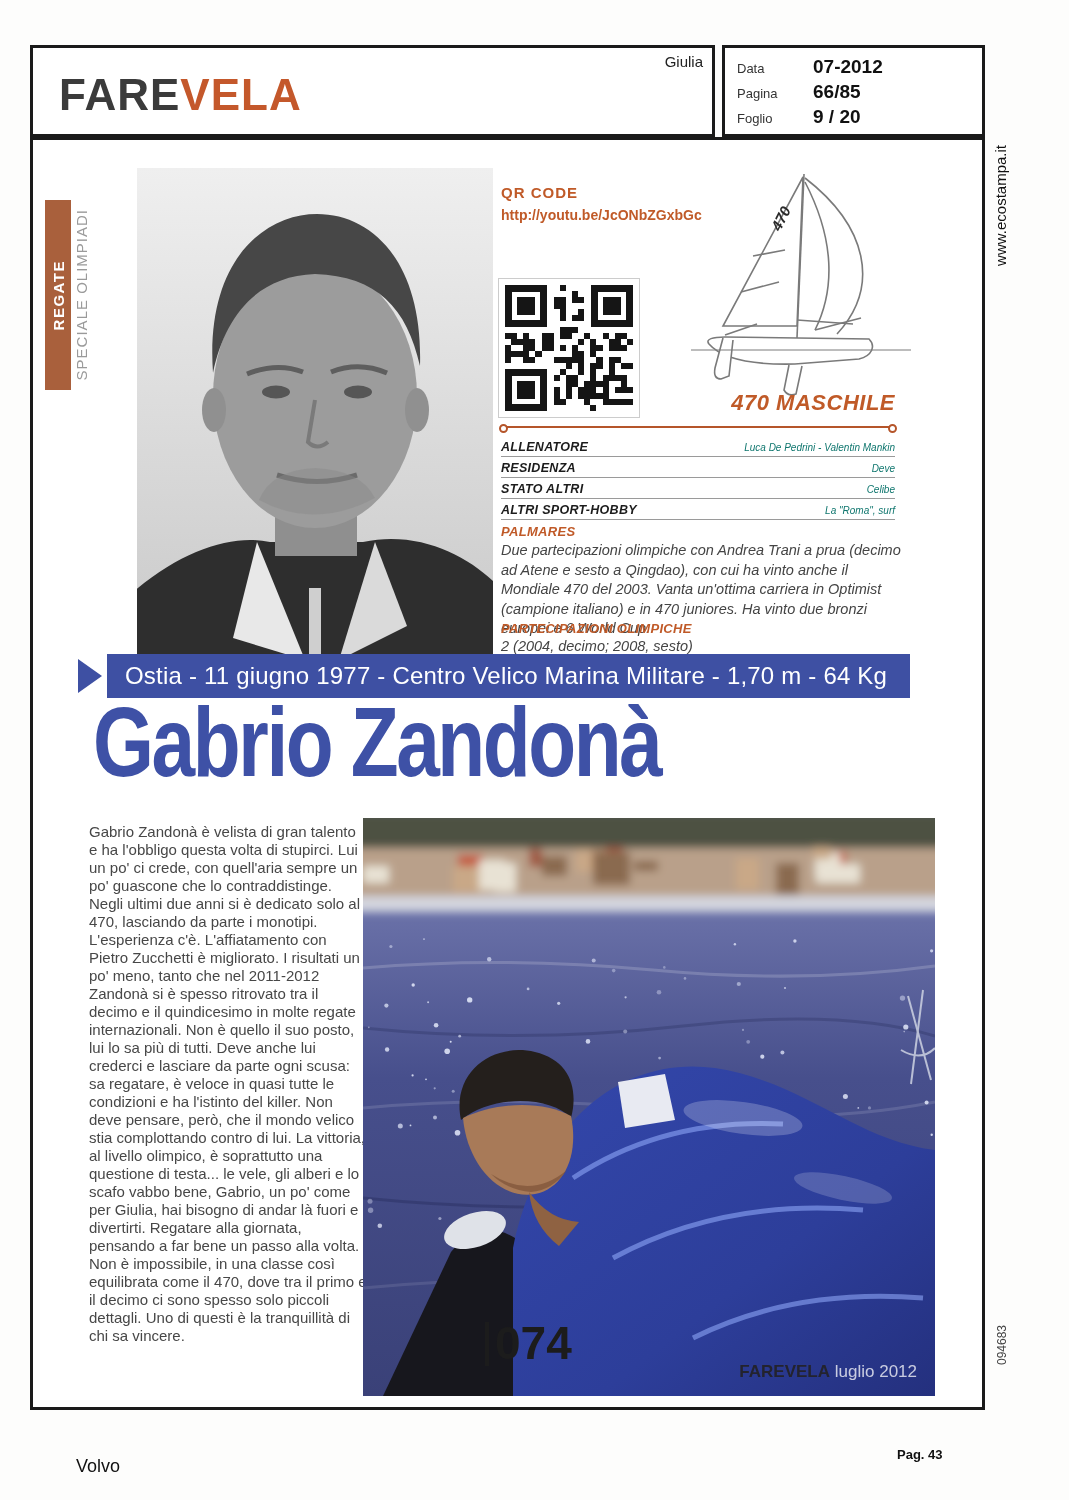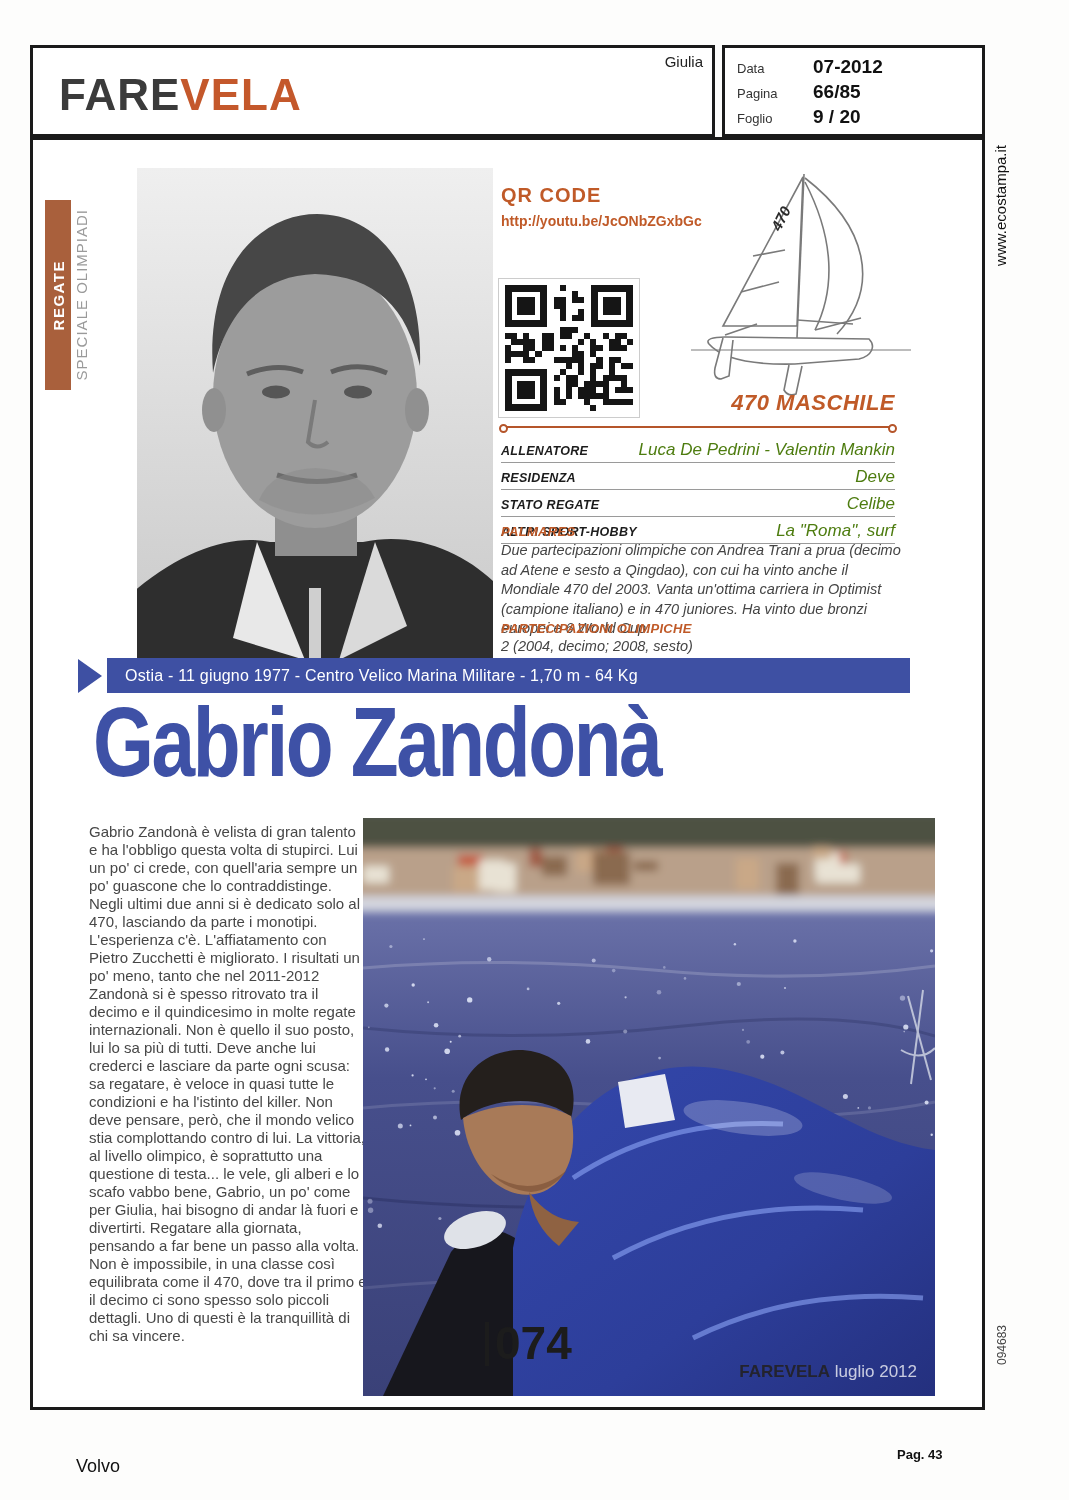--- a/index.html
+++ b/index.html
@@ -36,7 +36,7 @@
   .portrait svg{width:100%;height:100%;display:block;}
 
   .qr-text{position:absolute;left:468px;top:44px;width:215px;}
-  .qr-title{font-size:20px;font-weight:800;color:#c05a28;letter-spacing:1px;margin-bottom:4px;}
+  .qr-title{font-size:15px;font-weight:800;color:#c05a28;letter-spacing:1px;margin-bottom:4px;}
   .qr-desc{font-size:13.5px;color:#555;line-height:1.28;}
   .qr-link{font-size:14px;font-weight:800;color:#c05a28;margin-top:2px;display:inline-block;text-decoration:none;}
 

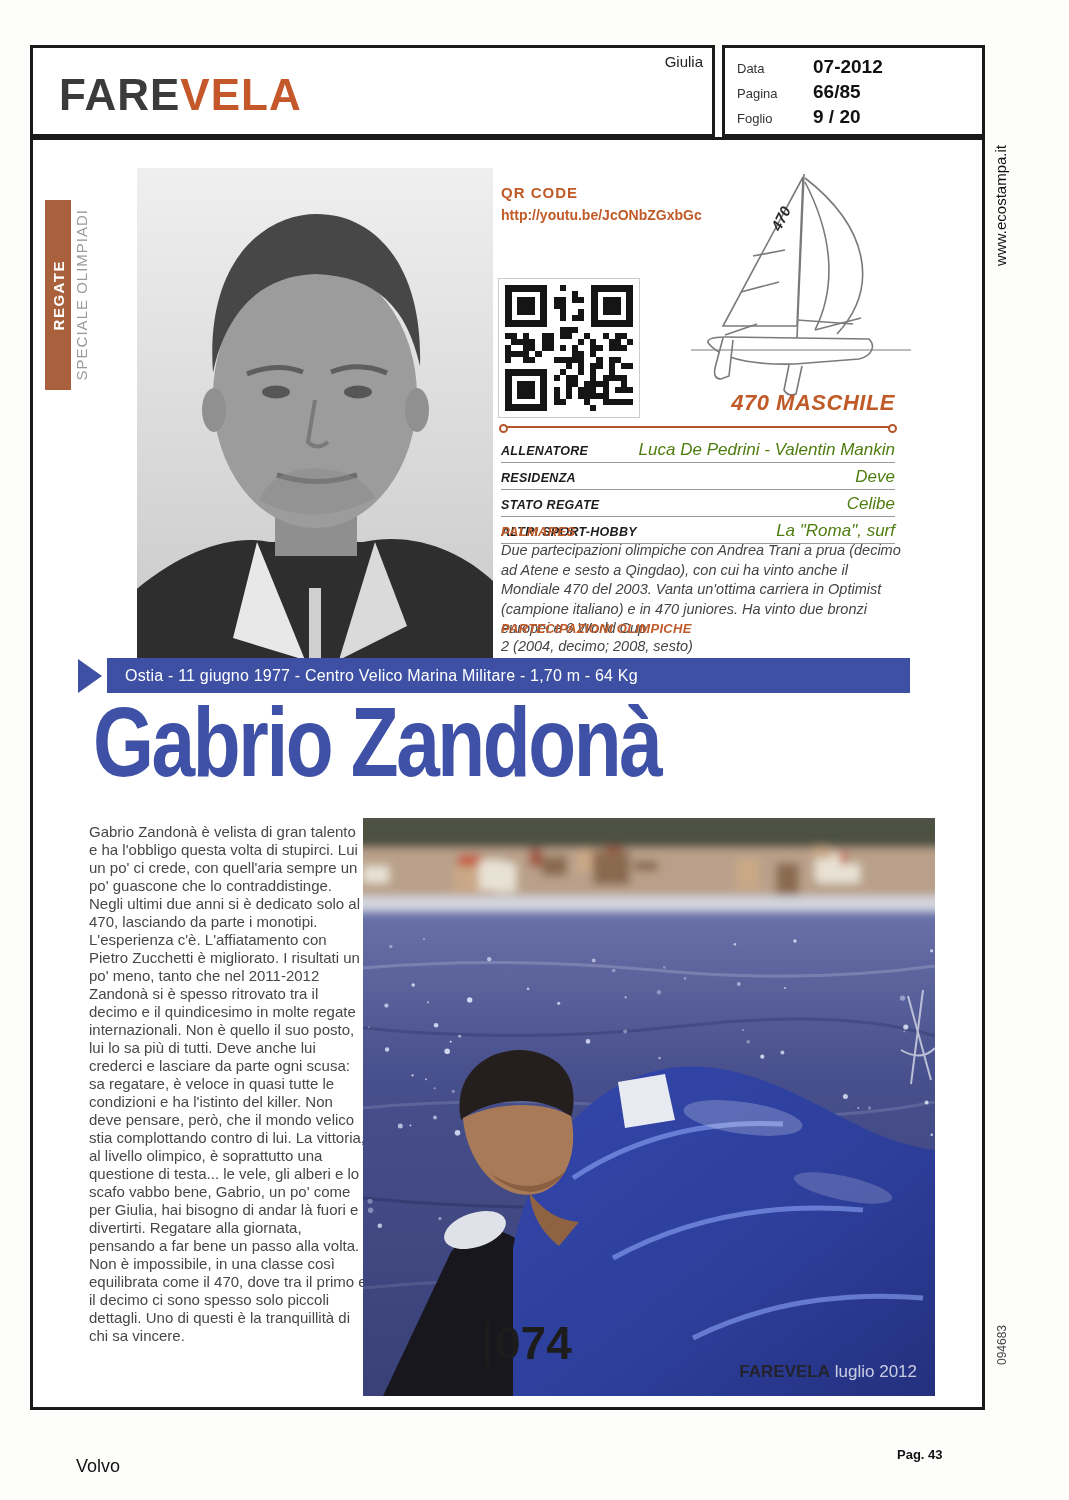--- a/index.html
+++ b/index.html
@@ -62,7 +62,7 @@
   .info-row{display:flex;justify-content:space-between;align-items:baseline;
             padding:4px 0 2px;border-bottom:1.5px solid #9a9a9a;}
   .info-label{font-size:12.5px;font-weight:800;font-style:italic;color:#1c1c1c;letter-spacing:0.3px;}
-  .info-value{font-size:17px;font-style:italic;color:#4d7c0f;}
+  .info-value{font-size:10px;font-style:italic;color:#0f766e;}
 
   .palmares-label,.olympics-label{position:absolute;left:468px;font-size:13px;font-weight:800;
             font-style:italic;color:#c05a28;letter-spacing:0.3px;}

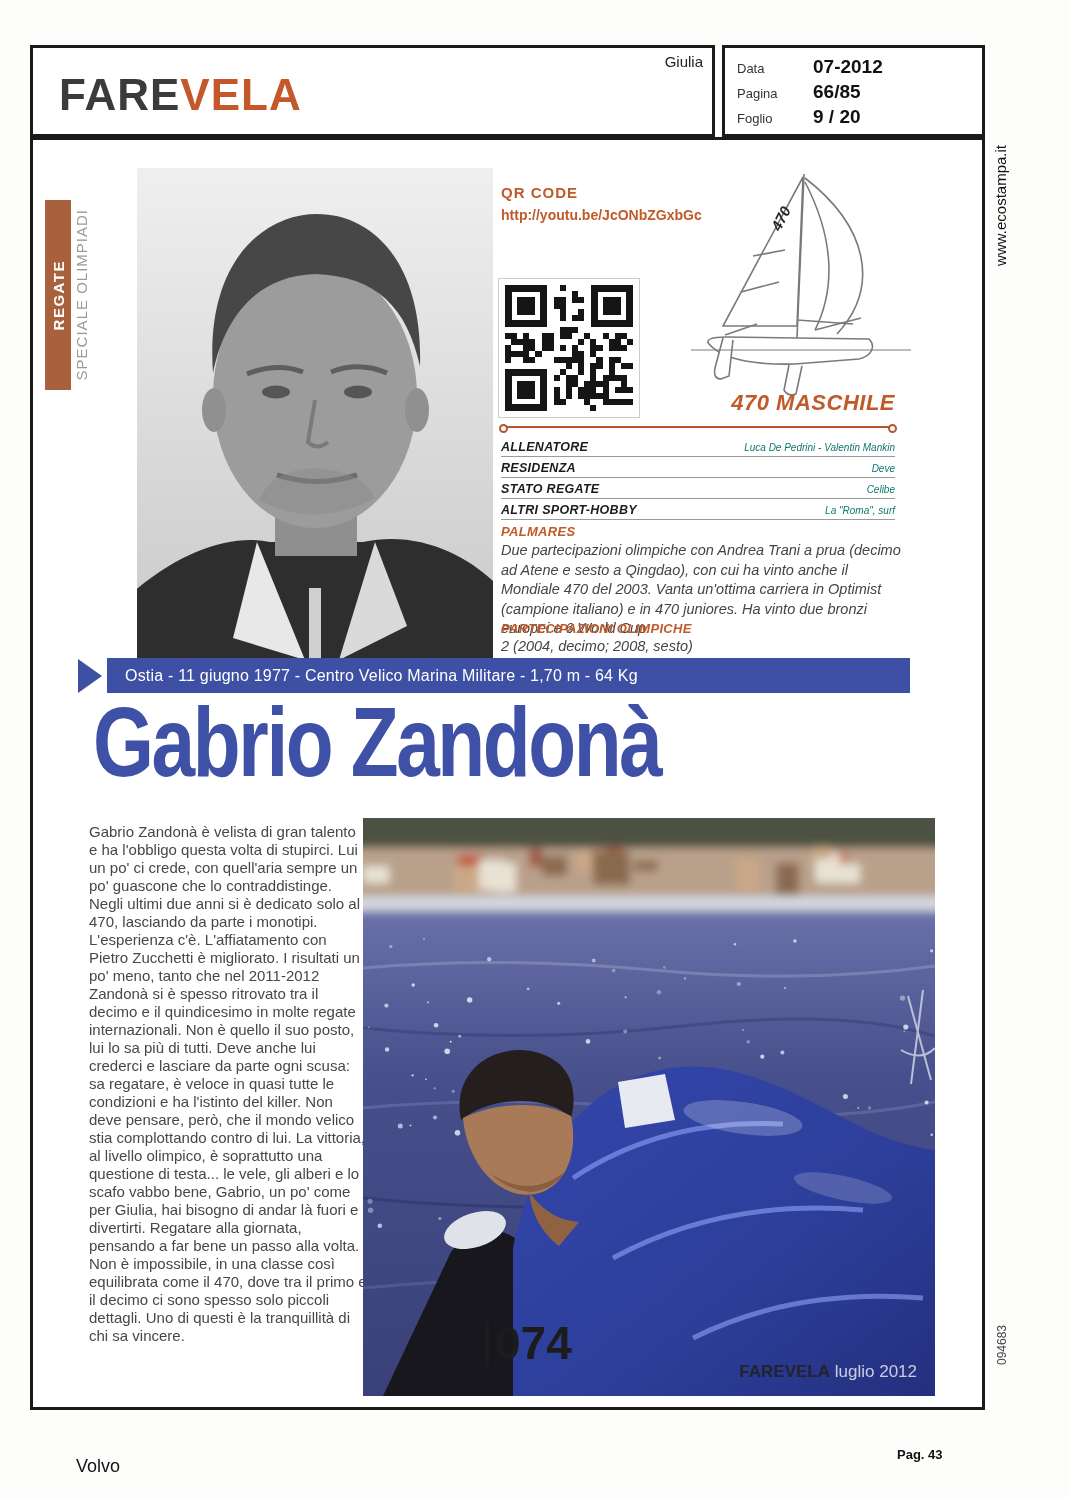--- a/index.html
+++ b/index.html
@@ -334,7 +334,7 @@
         <span class="info-value">Deve</span>
       </div>
       <div class="info-row">
-        <span class="info-label">STATO REGATE</span>
+        <span class="info-label">STATO ALTRI</span>
         <span class="info-value">Celibe</span>
       </div>
       <div class="info-row">

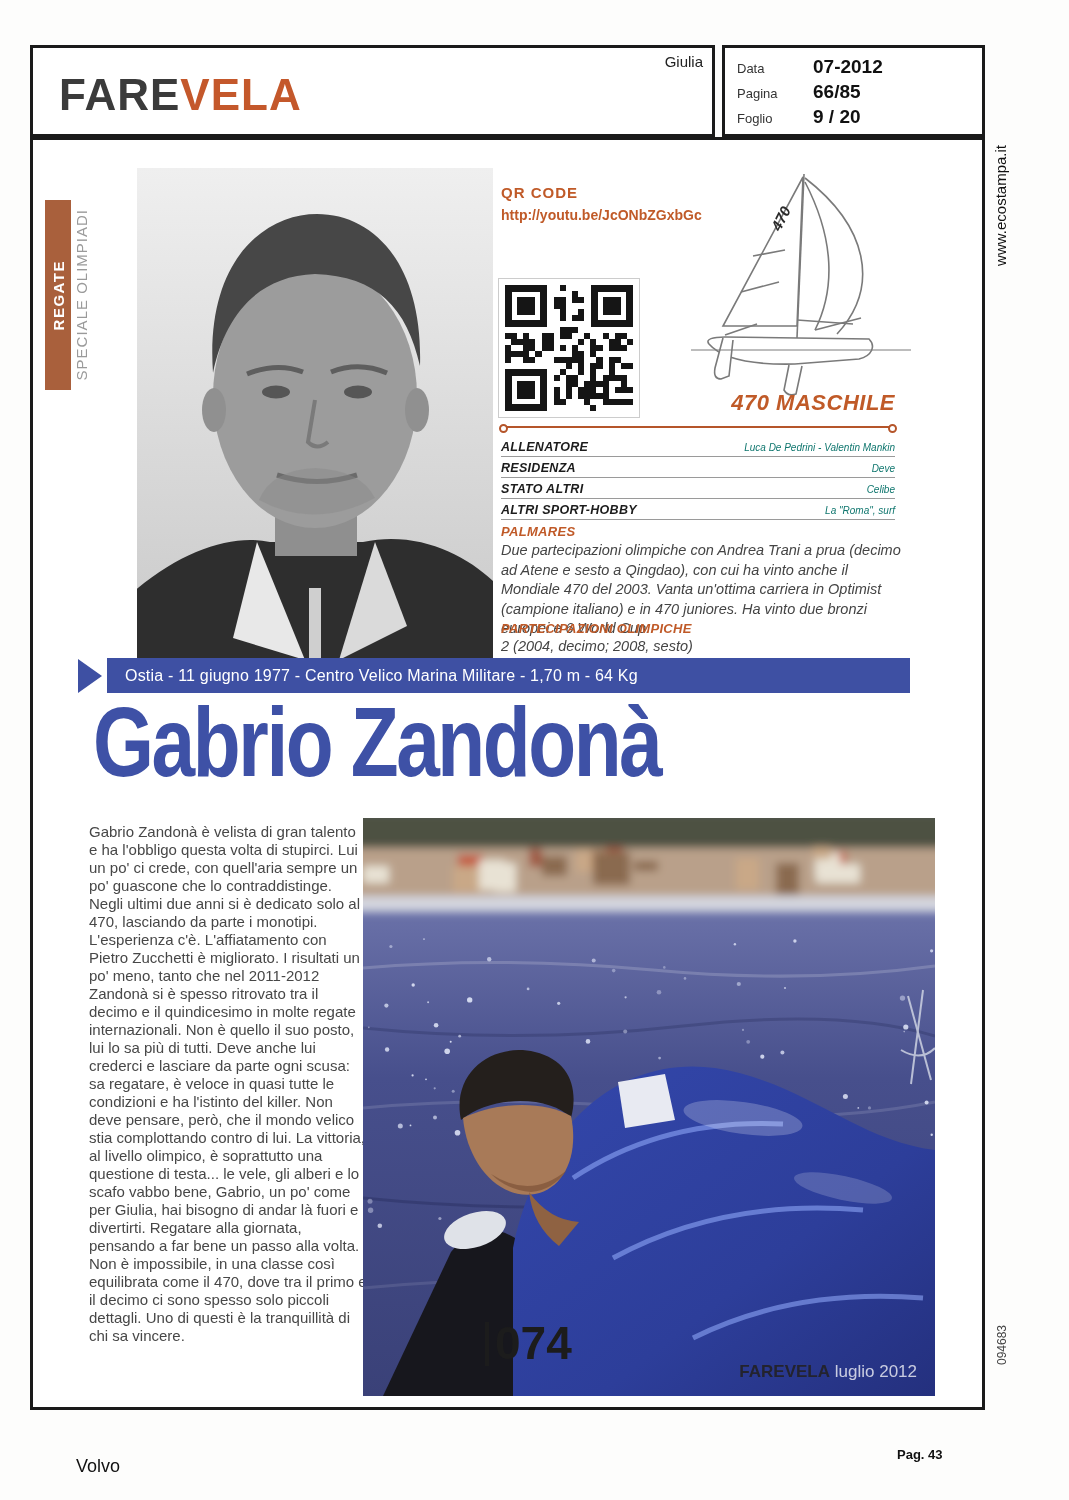--- a/index.html
+++ b/index.html
@@ -75,8 +75,8 @@
   .banner{position:absolute;left:45px;top:518px;width:832px;height:35px;display:flex;align-items:center;}
   .banner .chev{width:0;height:0;border-top:17.5px solid transparent;border-bottom:17.5px solid transparent;
                 border-left:24px solid #3e50a3;}
-  .banner .band{flex:1;height:35px;margin-left:5px;background:#3e50a3;color:#fff;
-                display:flex;align-items:center;padding-left:18px;font-size:16px;letter-spacing:0.2px;}
+  .banner .band{flex:1;height:44px;margin-left:5px;background:#3e50a3;color:#fff;
+                display:flex;align-items:center;padding-left:18px;font-size:24px;letter-spacing:0.2px;}
 
   .title{position:absolute;left:60px;top:546px;margin:0;font-size:98px;font-weight:700;
          color:#3e51a6;letter-spacing:-3px;transform:scaleX(0.8);transform-origin:left top;white-space:nowrap;}

